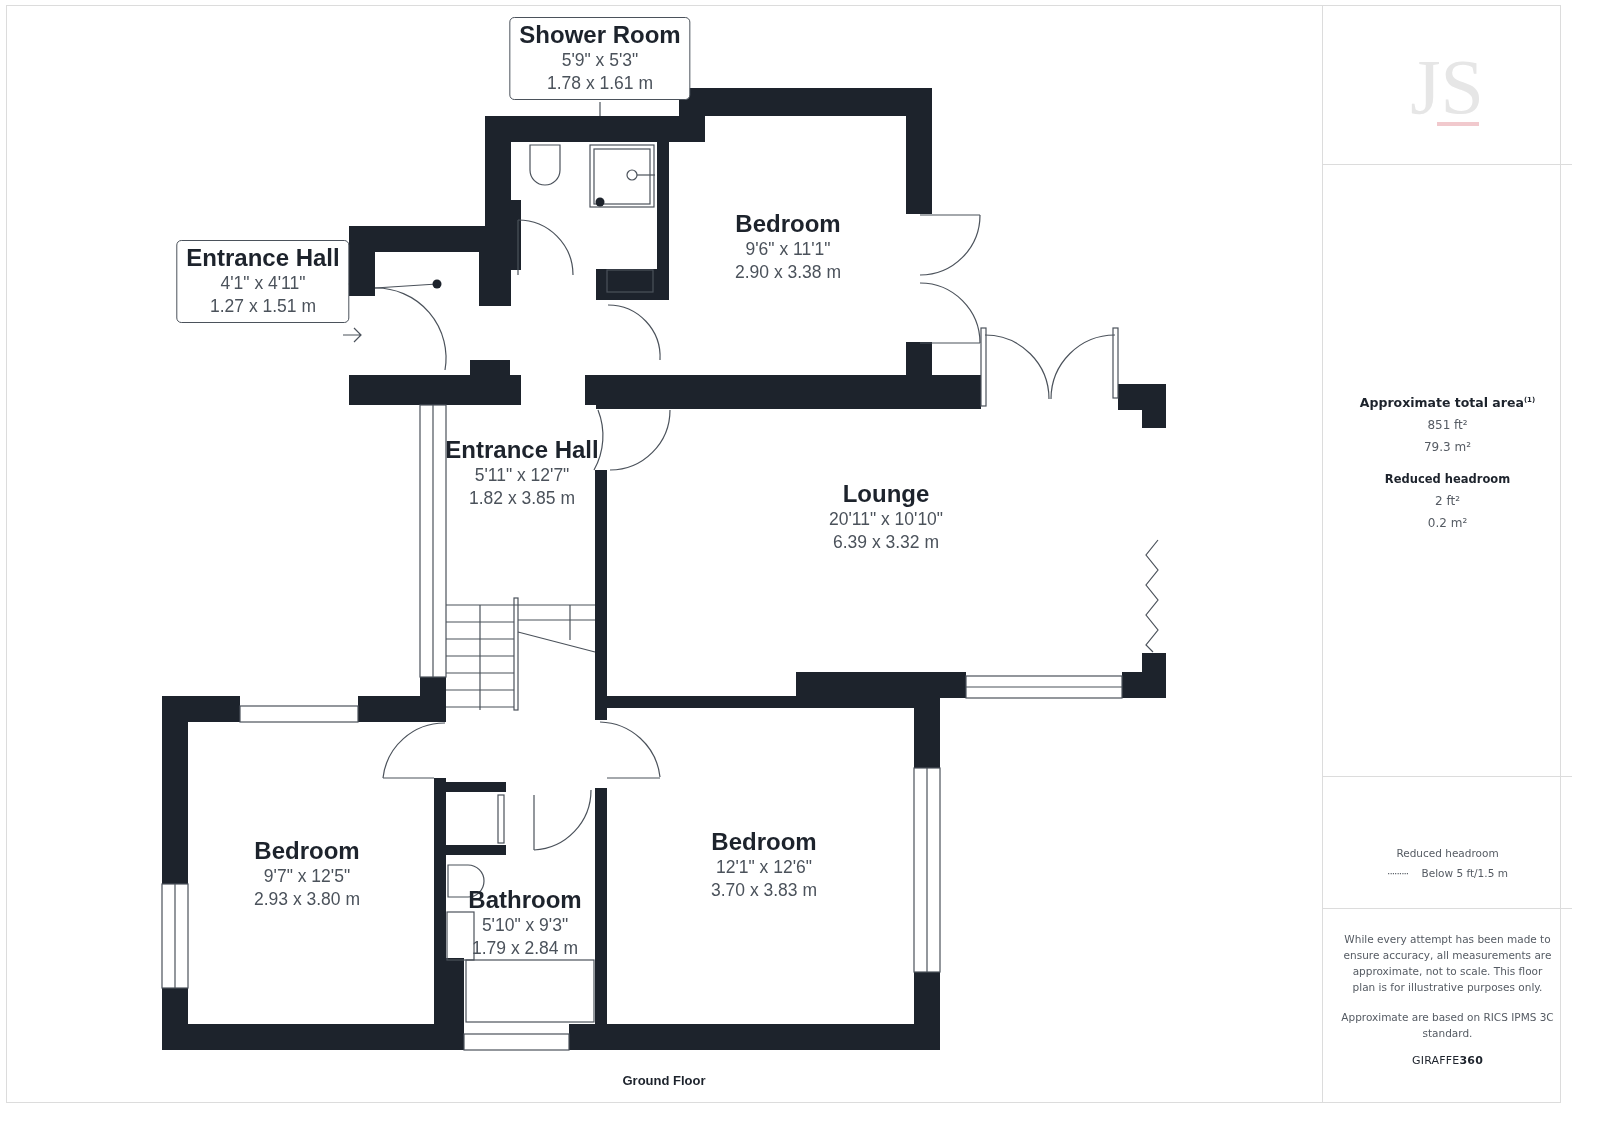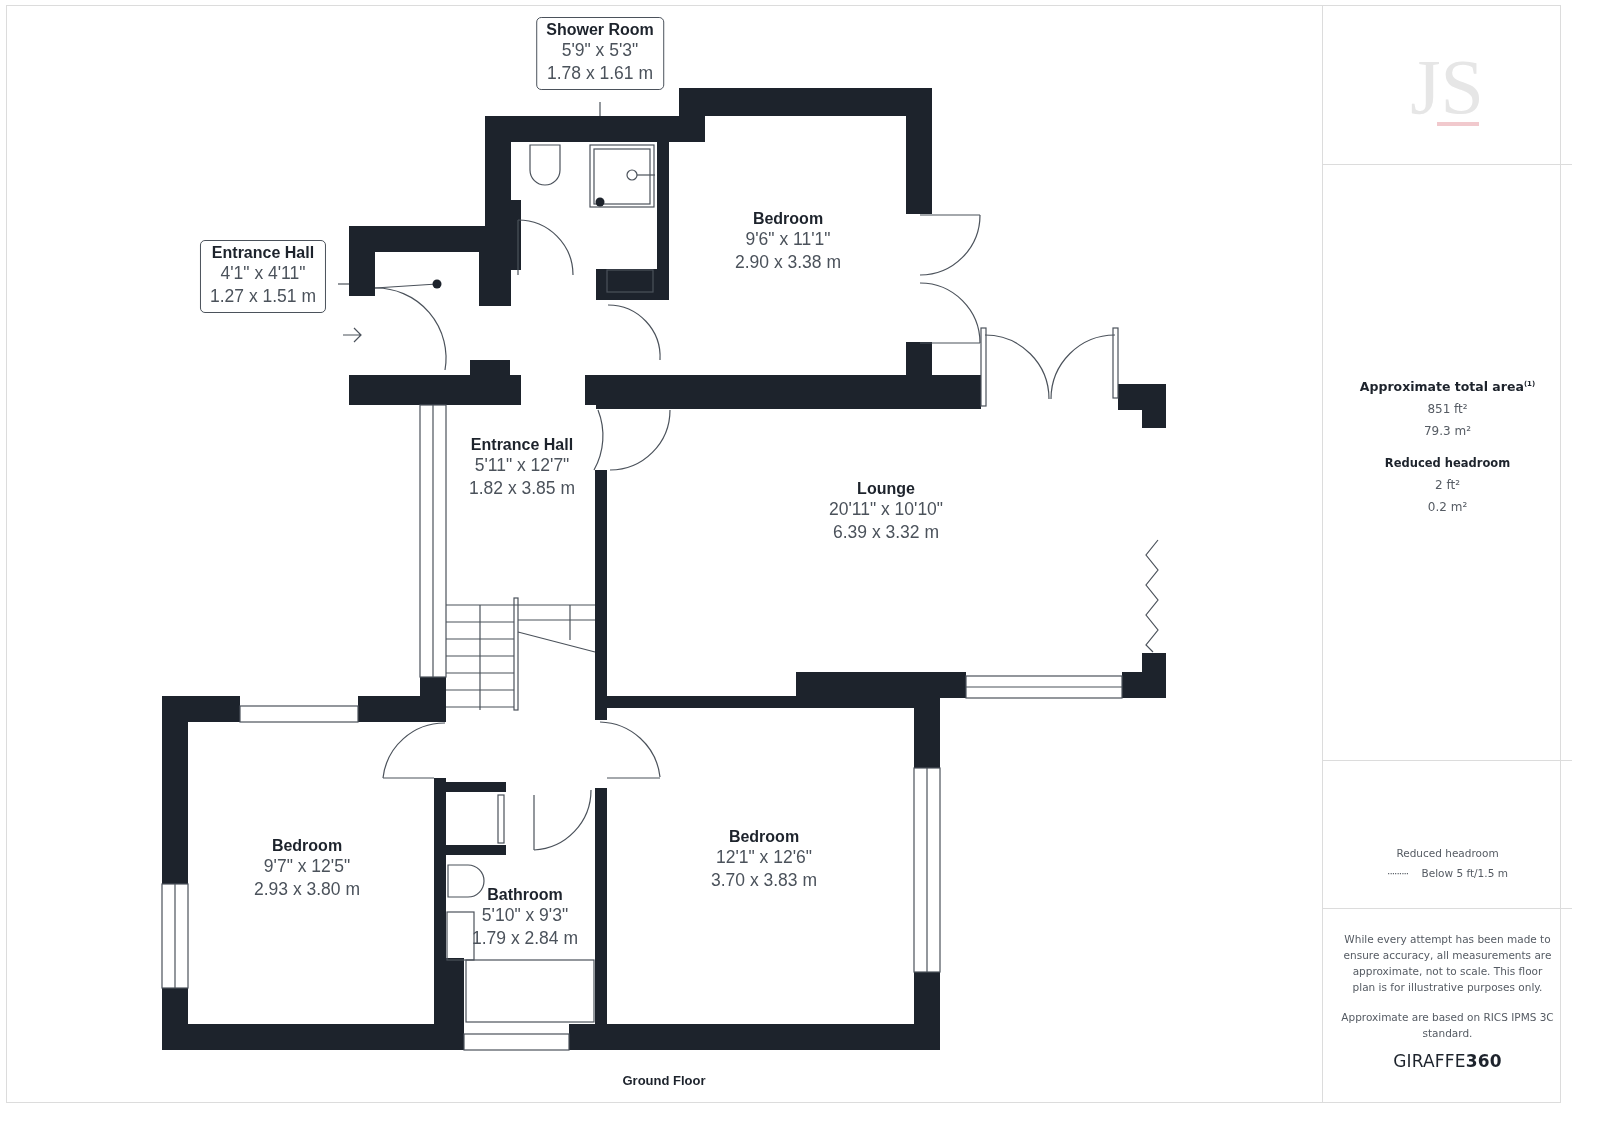--- a/index.html
+++ b/index.html
@@ -16,7 +16,7 @@
   .brand b { font-weight:bold; }
   svg.plan { position:absolute; left:0; top:0; }
   .label { position:absolute; text-align:center; transform:translateX(-50%); white-space:nowrap; }
-  .label .t { font-weight:bold; font-size:16px; color:#1d232c; font-family:"Liberation Sans", sans-serif; }
+  .label .t { font-weight:bold; font-size:24px; color:#1d232c; font-family:"Liberation Sans", sans-serif; }
   .label .d { font-size:17.5px; color:#4b525b; line-height:23px; font-family:"Liberation Sans", sans-serif; }
   .boxed { border:1.2px solid #4b525b; border-radius:5px; background:#ffffff; padding:3px 9px 4px 9px; }
   .floor-name { position:absolute; left:664px; top:1073px; transform:translateX(-50%); font-weight:bold; font-size:13px; color:#1d232c; font-family:"Liberation Sans", sans-serif; }

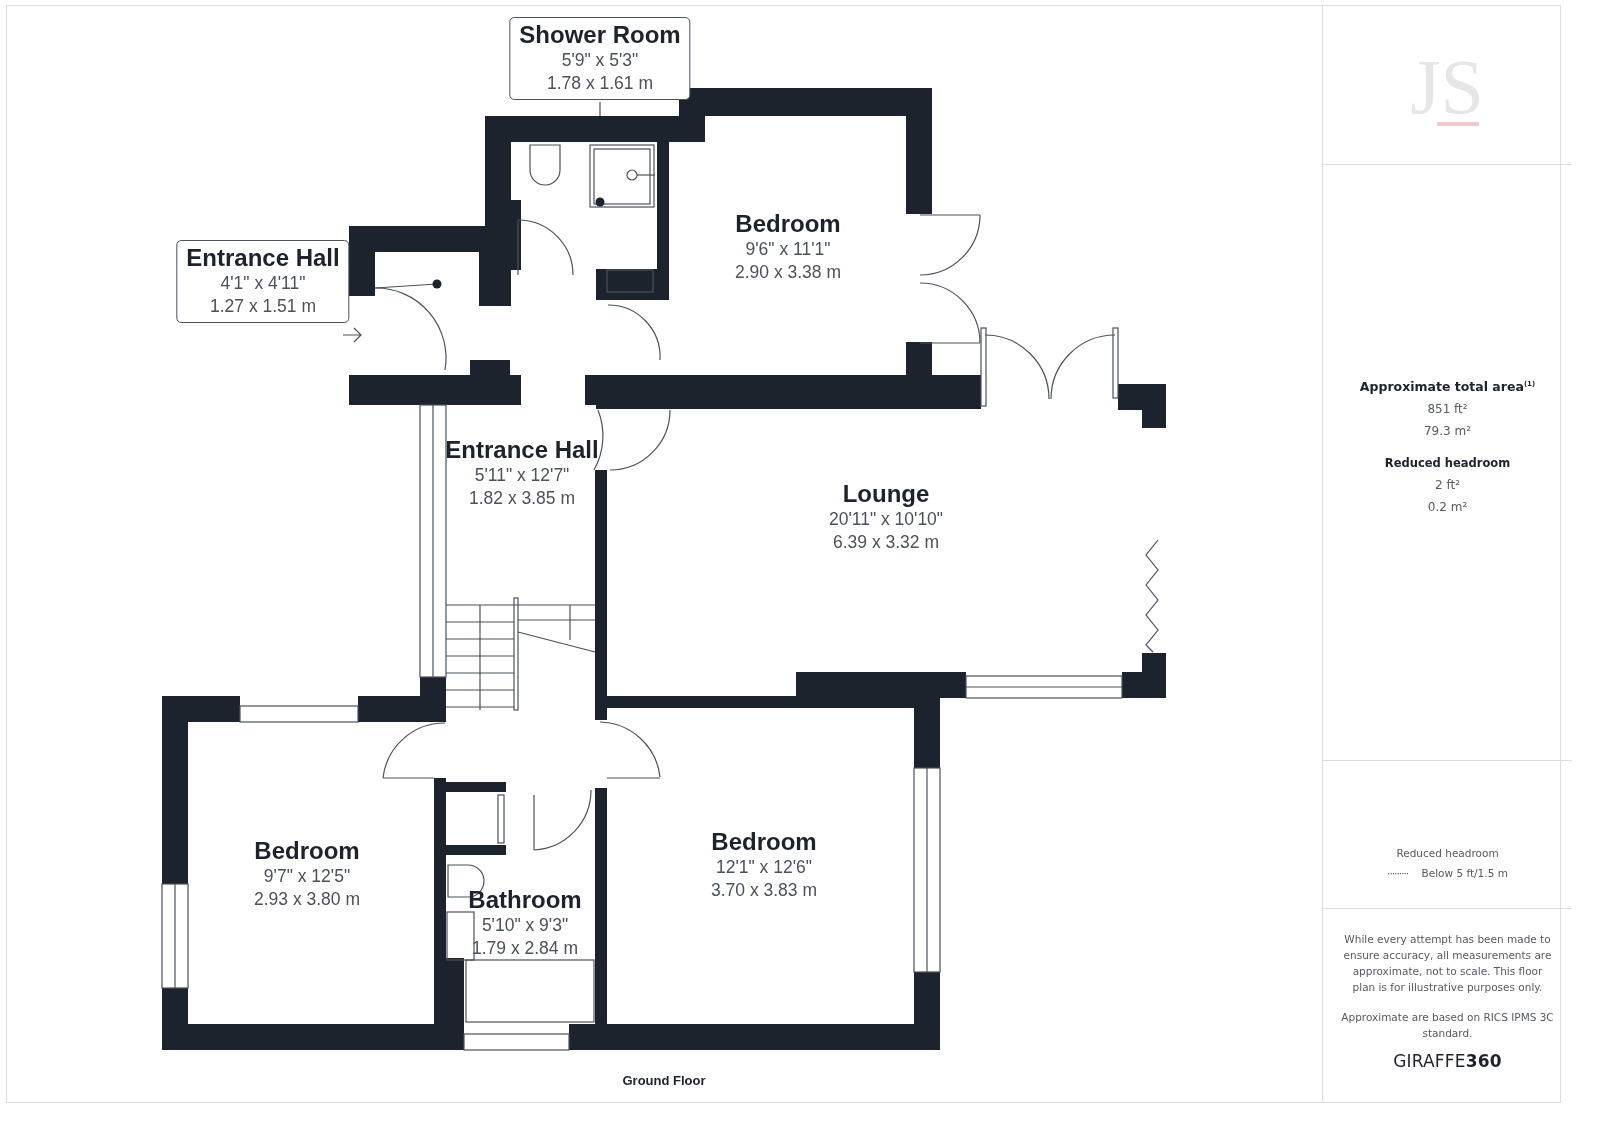--- a/index.html
+++ b/index.html
@@ -213,7 +213,7 @@
     </svg>
   </div>
 
-  <div class="panel-sec" style="top:160px; height:596px; padding-top:214px;">
+  <div class="panel-sec" style="top:176px; height:596px; padding-top:214px;">
     <div class="area-title">
       <span>Approximate total area</span><sup style="font-size:7px;">(1)</sup>
     </div>

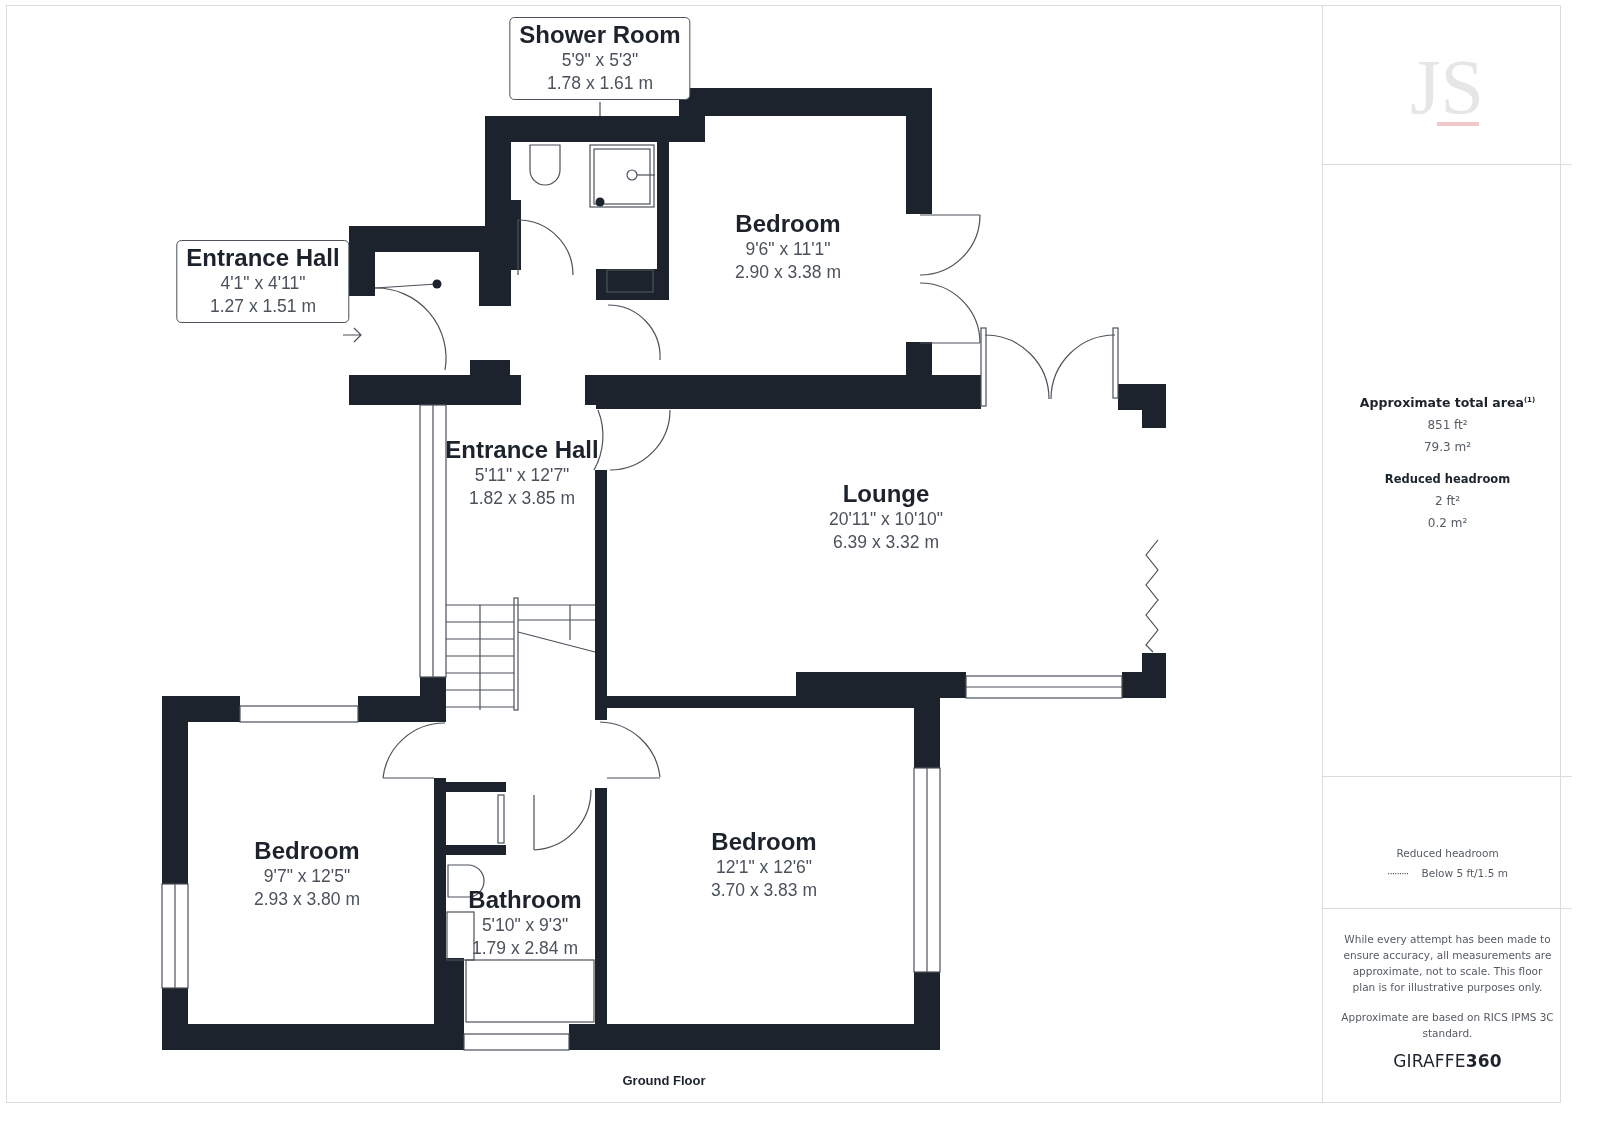--- a/index.html
+++ b/index.html
@@ -12,7 +12,7 @@
   .area-val { font-size:12px; color:#555b63; margin-top:8px; }
   .sub-title { font-weight:bold; font-size:11.5px; color:#1d232c; margin-top:18px; }
   .small { font-size:10.5px; color:#555b63; line-height:16px; }
-  .brand { font-size:17px; color:#1d232c; letter-spacing:0.2px; }
+  .brand { font-size:11px; color:#1d232c; letter-spacing:0.2px; }
   .brand b { font-weight:bold; }
   svg.plan { position:absolute; left:0; top:0; }
   .label { position:absolute; text-align:center; transform:translateX(-50%); white-space:nowrap; }

